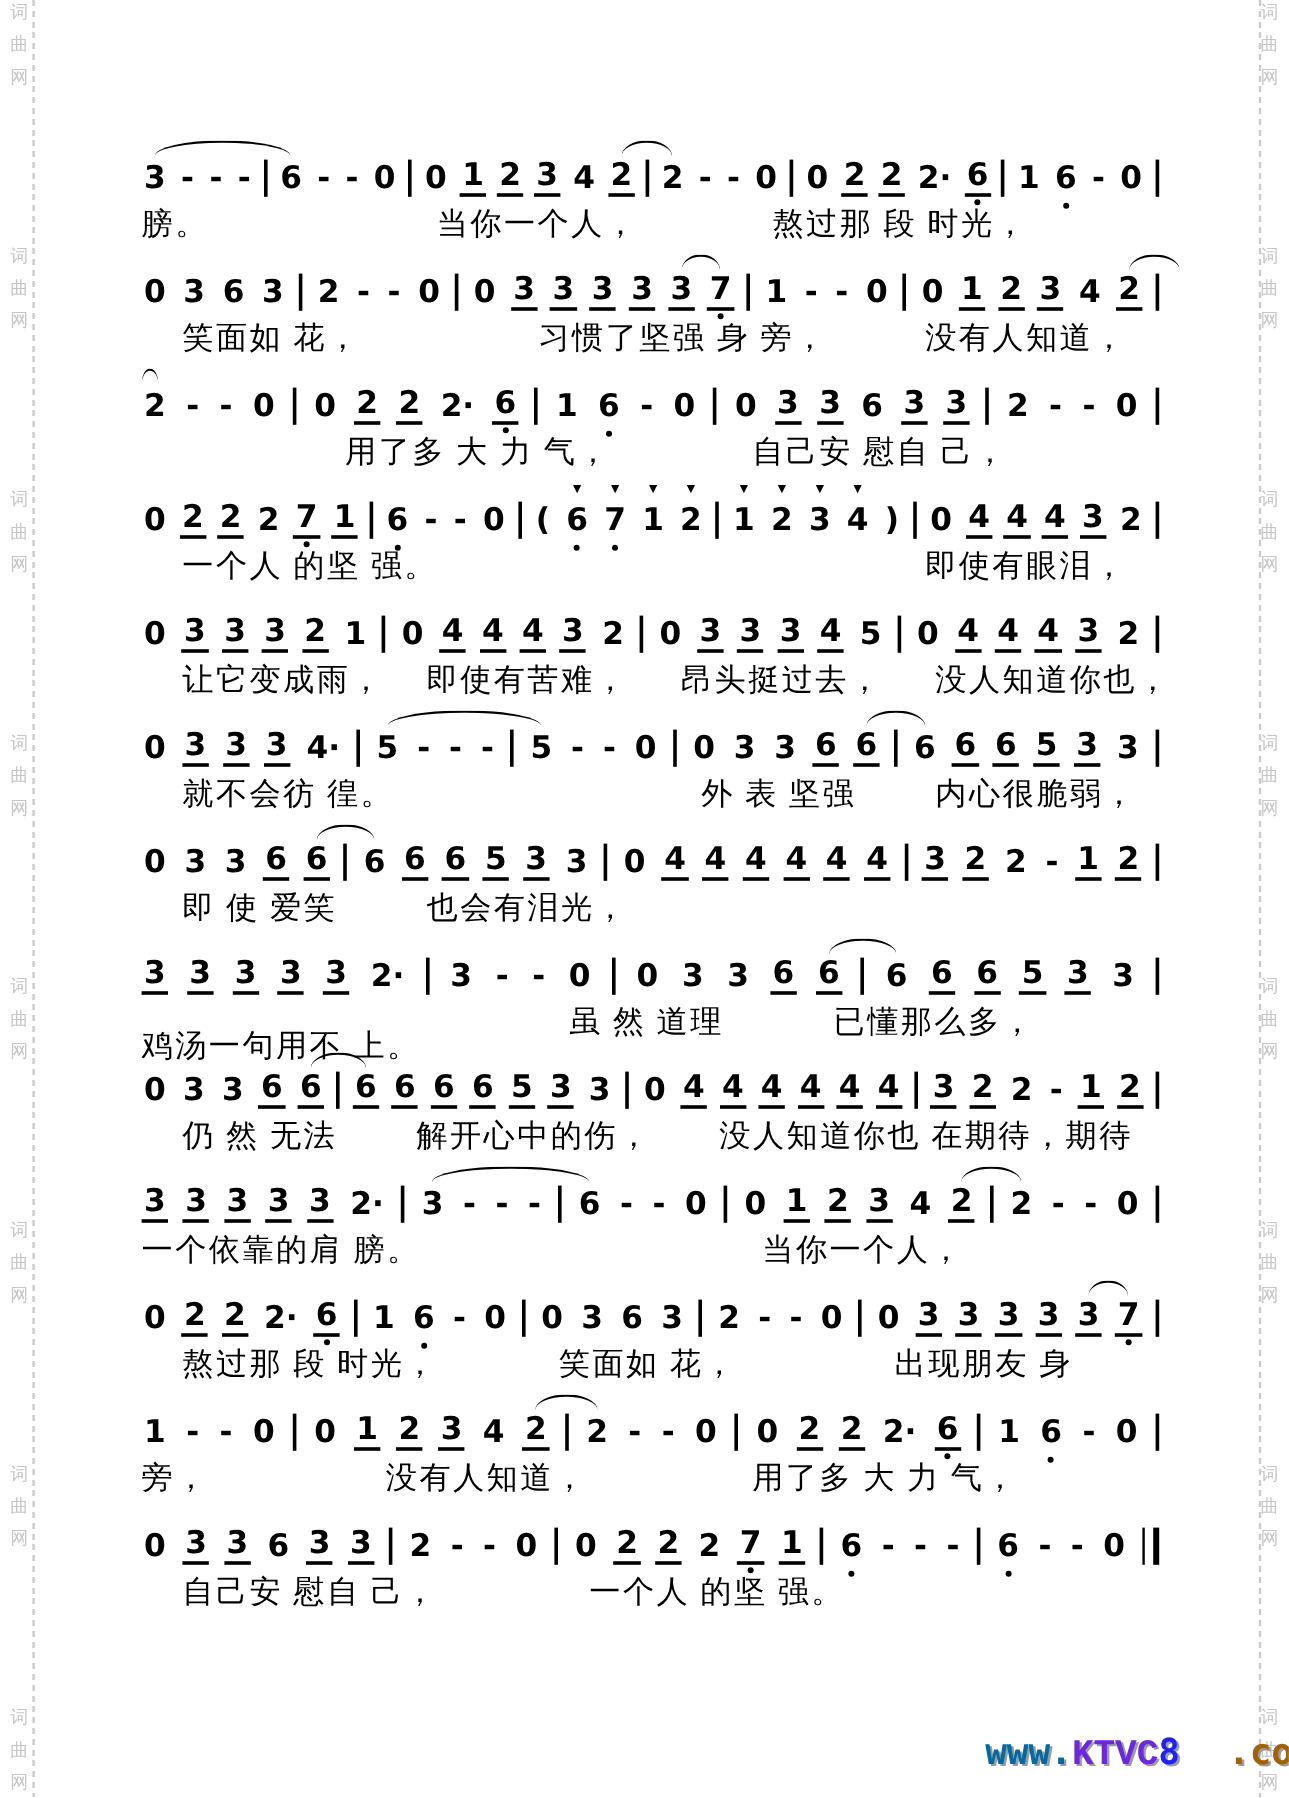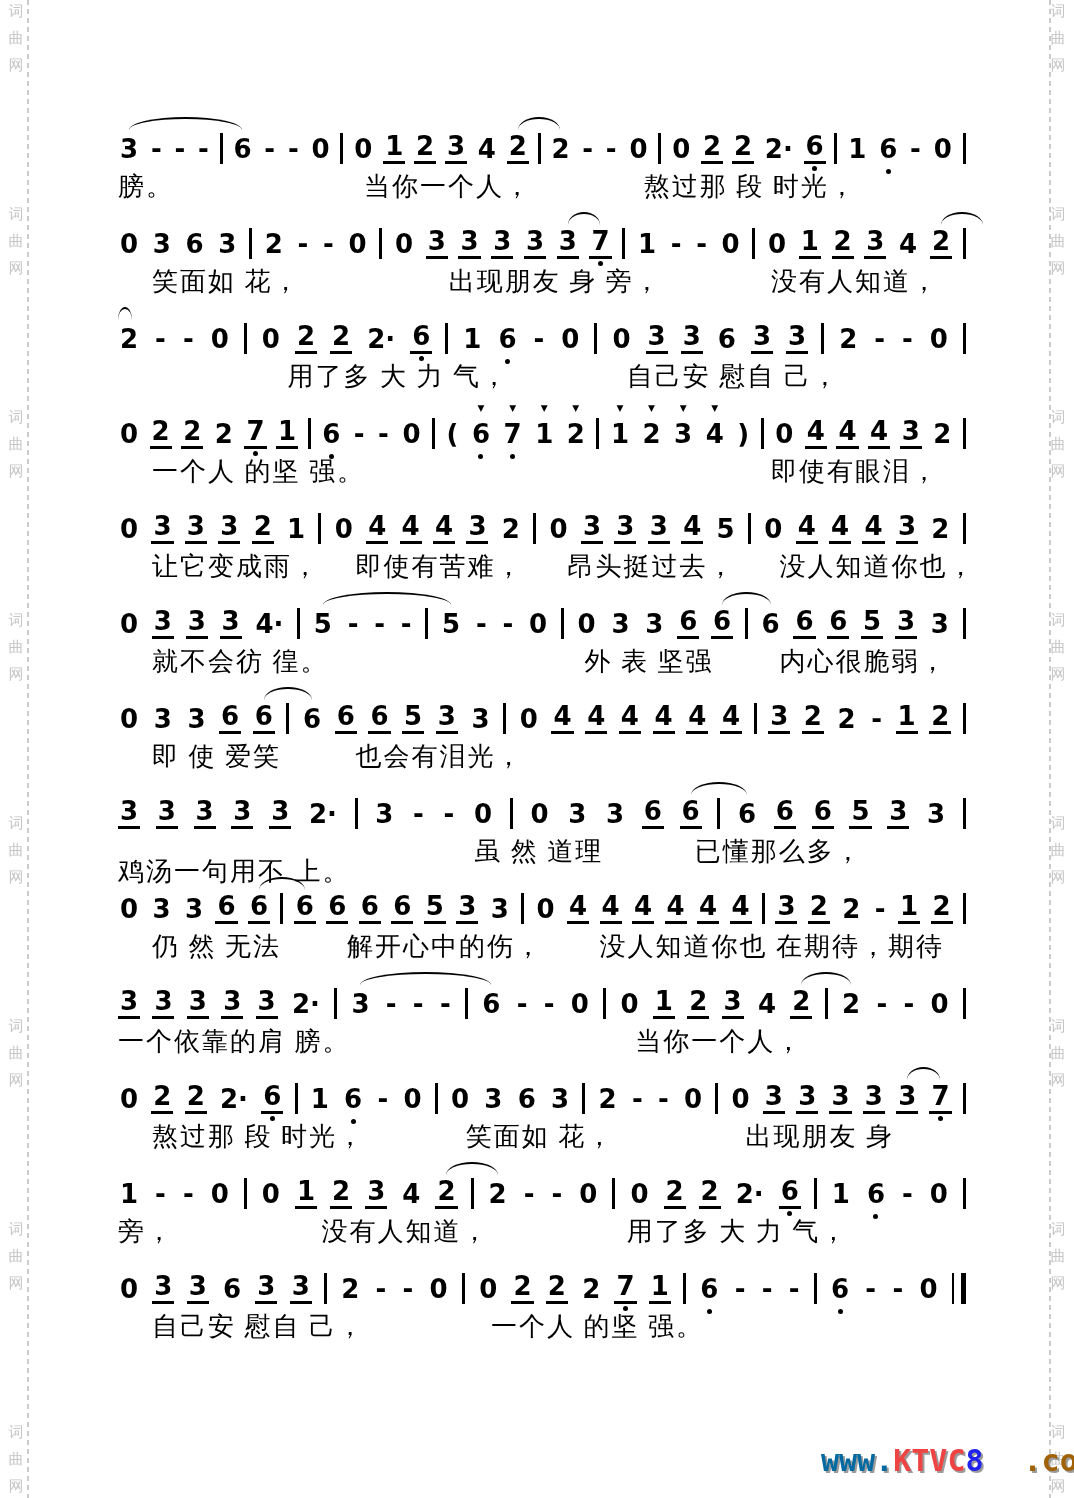--- a/index.html
+++ b/index.html
@@ -221,7 +221,7 @@
       </div>
       <div class="lyr">
         <span class="seg" style="left: 4%;">笑面如 花，</span>
-        <span class="seg" style="left: 39%;">出现朋友 身 旁，</span>
+        <span class="seg" style="left: 39%;">习惯了坚强 身 旁，</span>
         <span class="seg" style="left: 77%;">没有人知道，</span>
       </div>
     </div>

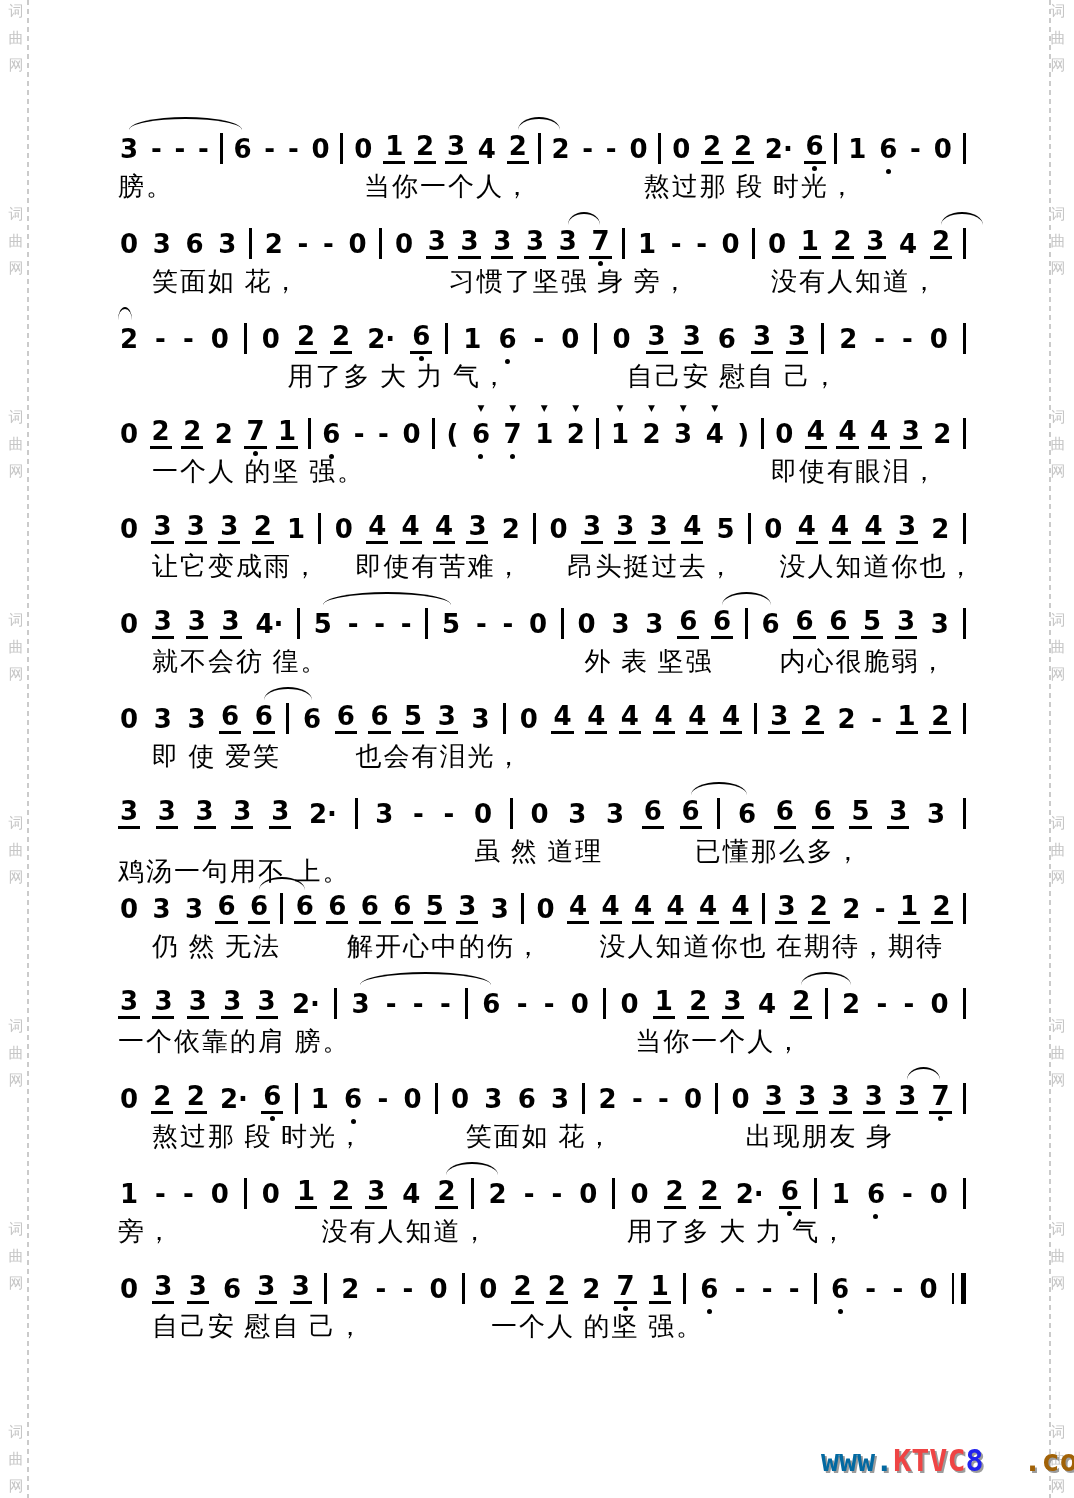--- a/index.html
+++ b/index.html
@@ -645,6 +645,6 @@
     </div>
   </div>
 
-<div class="logo"><span style="color: #0369a1;">www.</span><span style="color: #ef4444;">KTVC</span><span style="color: rgb(34, 34, 238);">8</span><span style="color: #a16207; margin-left: 40px;">.com</span></div>
+<div class="logo"><span style="color: #0369a1;">www.</span><span style="color: #6d28d9; font-family: Liberation Mono, monospace;">KTVC</span><span style="color: rgb(34, 34, 238);">8</span><span style="color: #a16207; margin-left: 40px;">.com</span></div>
 
 </body></html>

